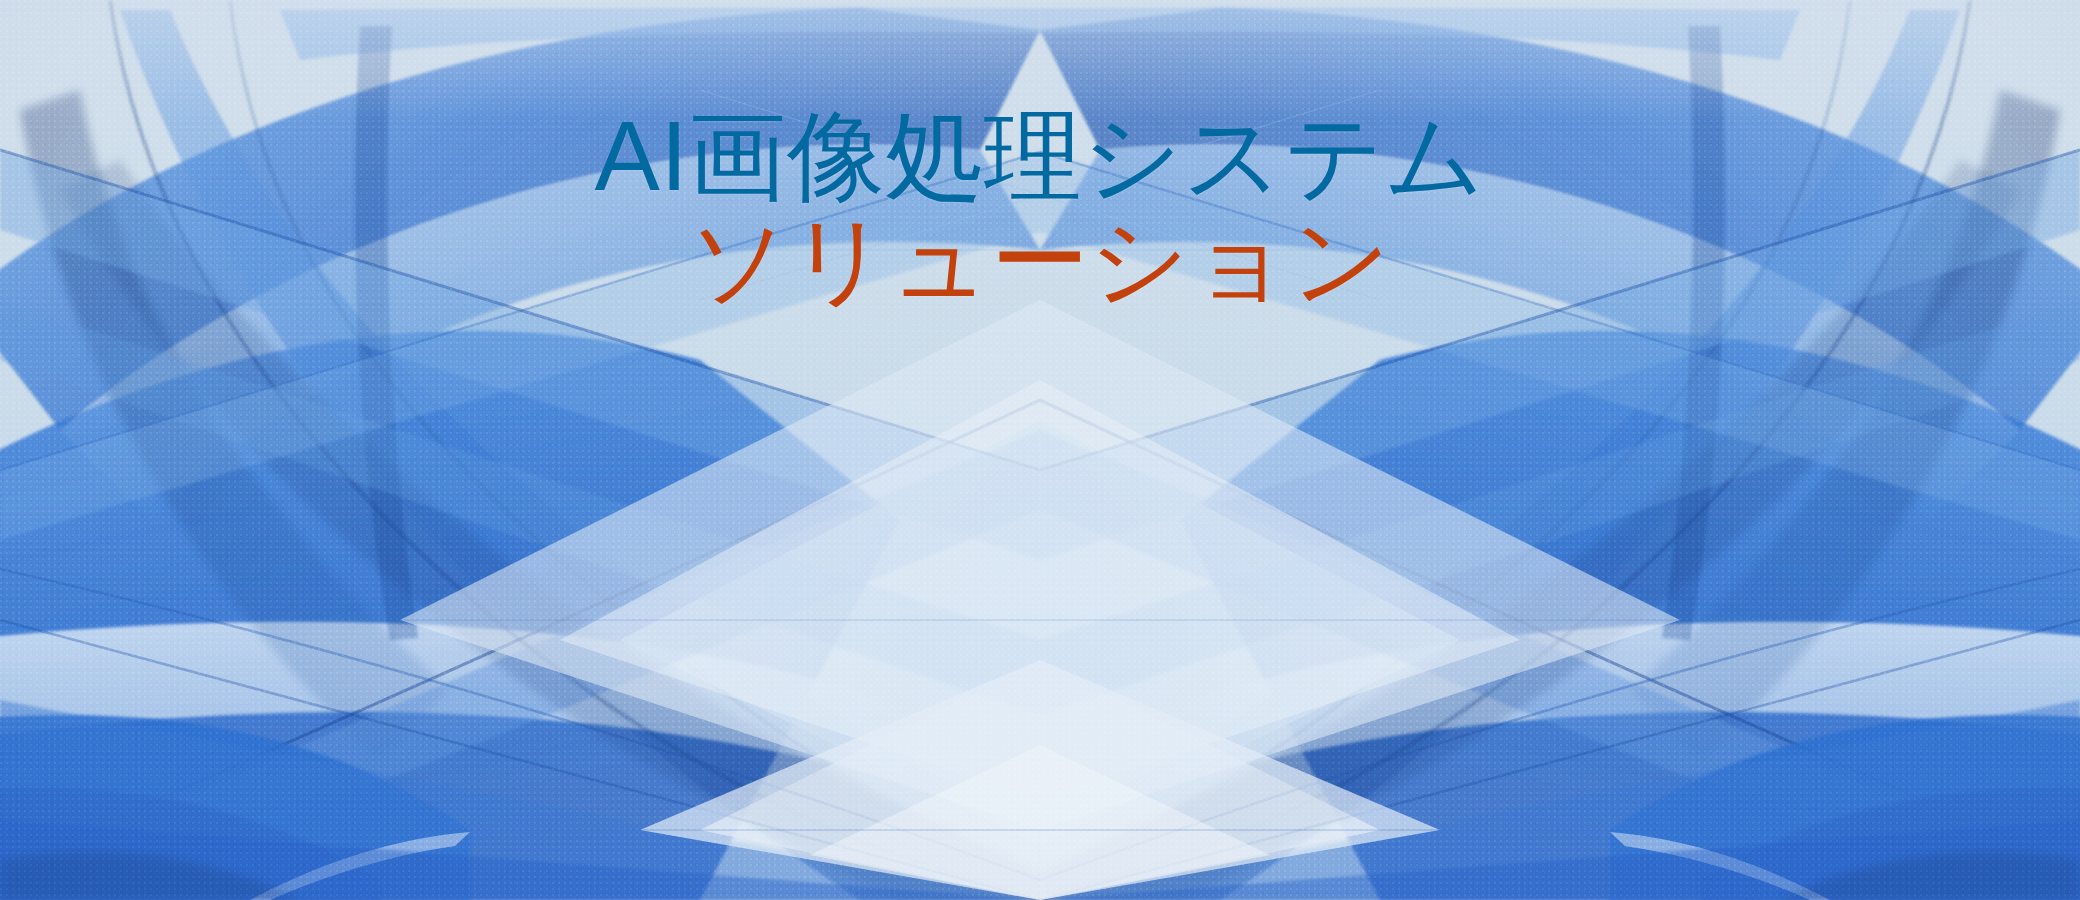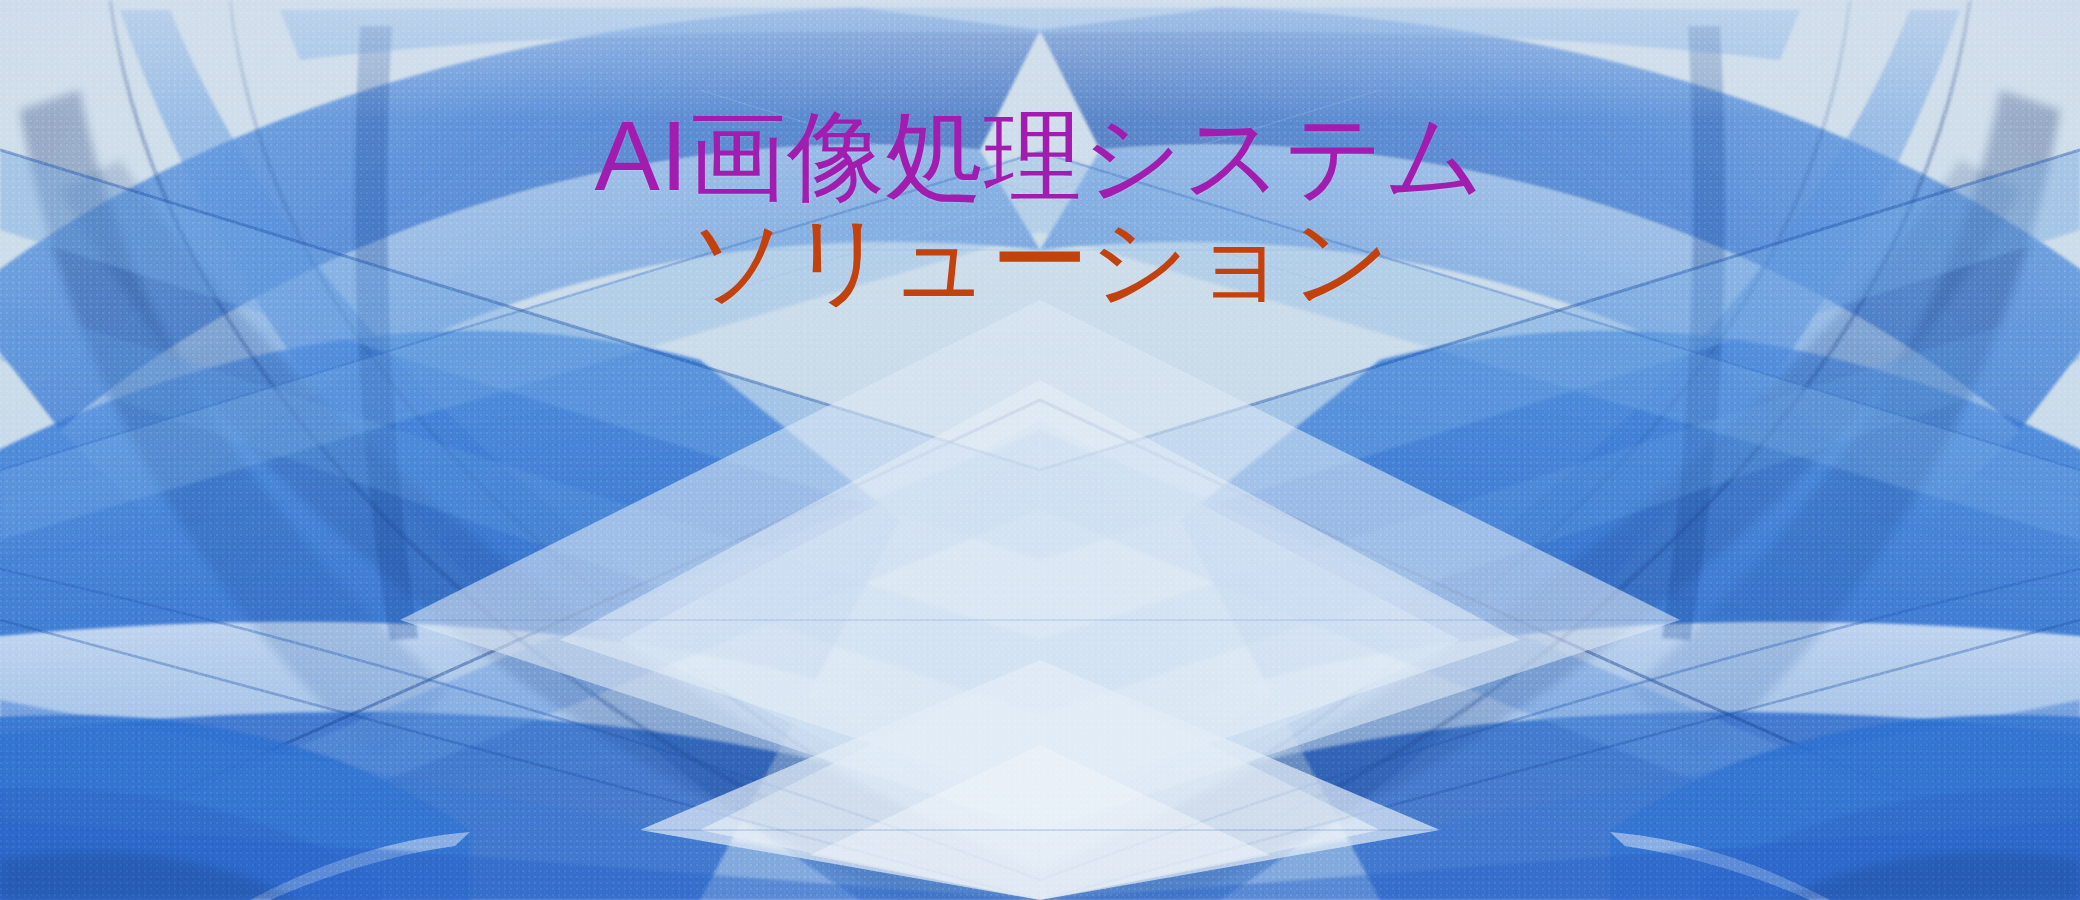--- a/index.html
+++ b/index.html
@@ -190,7 +190,7 @@
   <div id="vignette"></div>
 
   <div id="title-block">
-    <span class="t-line l1" style="color: #a21caf;">AI画像処理システム</span>
+    <span class="t-line l1" style="color: #0369a1;">AI画像処理システム</span>
     <span class="t-line l2" style="color: #c2410c;">ソリューション</span>
   </div>
 

